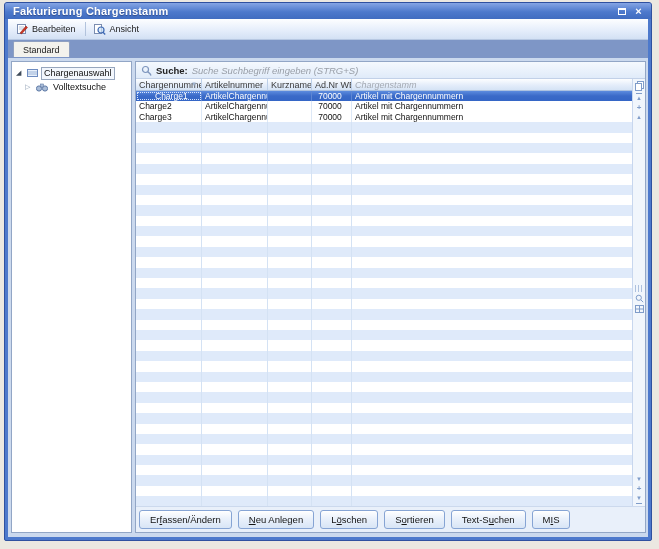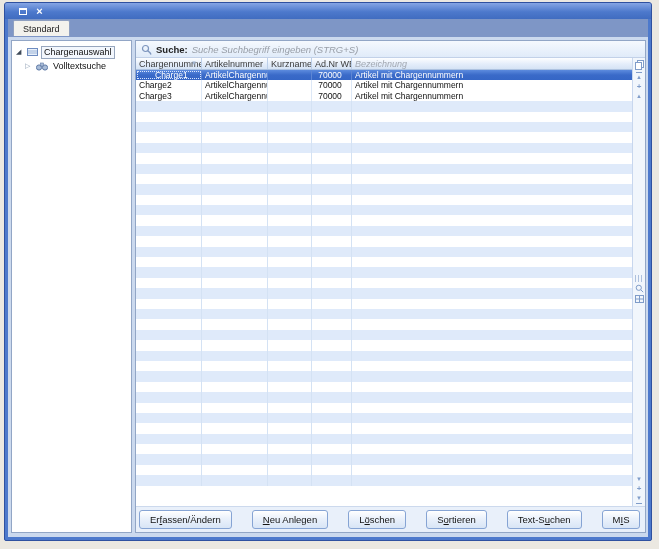--- a/index.html
+++ b/index.html
@@ -109,6 +109,7 @@
   <div class="window">
 
     <div class="titlebar">
+      <div class="title">Fakturierung Chargenstamm</div>
       <div class="tb-btn">
         <span class="restore-glyph"></span>
       </div>

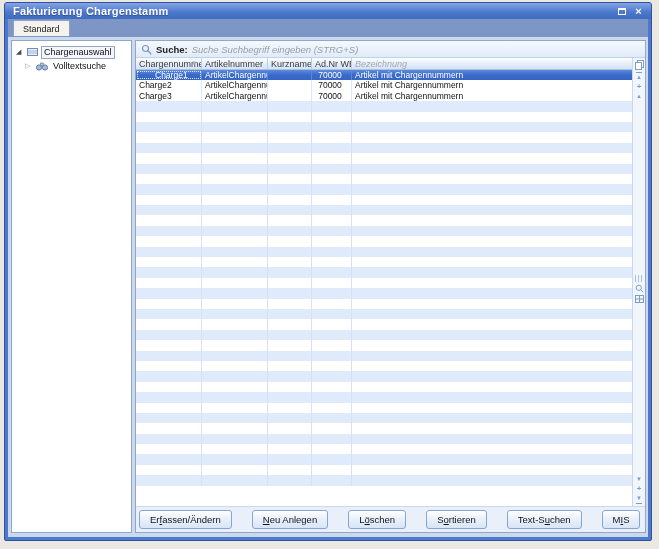--- a/index.html
+++ b/index.html
@@ -120,6 +120,26 @@
 
     <div class="window-body">
 
+      <div class="toolbar">
+        <div class="tool-btn">
+          <svg width="12" height="12">
+            <rect x="1.5" y="1.5" width="8" height="9" fill="#ffffff" stroke="#7b8db0"></rect>
+            <line x1="3" y1="4" x2="8" y2="4" stroke="#b9c6da"></line>
+            <line x1="3" y1="6" x2="8" y2="6" stroke="#b9c6da"></line>
+            <path d="M4 10 L10 3 L11.5 4.5 L5.5 11 Z" fill="#cc3322" stroke="#881e12" stroke-width="0.5"></path>
+          </svg>
+          <span>Bearbeiten</span>
+        </div>
+        <div class="tool-sep"></div>
+        <div class="tool-btn">
+          <svg width="13" height="12">
+            <rect x="1.5" y="1.5" width="7" height="9" fill="#ffffff" stroke="#7b8db0"></rect>
+            <circle cx="8" cy="7" r="3" fill="#cfe2f7" fill-opacity="0.7" stroke="#3f6bb4" stroke-width="1.2"></circle>
+            <line x1="10" y1="9.2" x2="12.2" y2="11.4" stroke="#3f6bb4" stroke-width="1.4"></line>
+          </svg>
+          <span>Ansicht</span>
+        </div>
+      </div>
 
       <div class="tabstrip">
         <div class="tab-active">

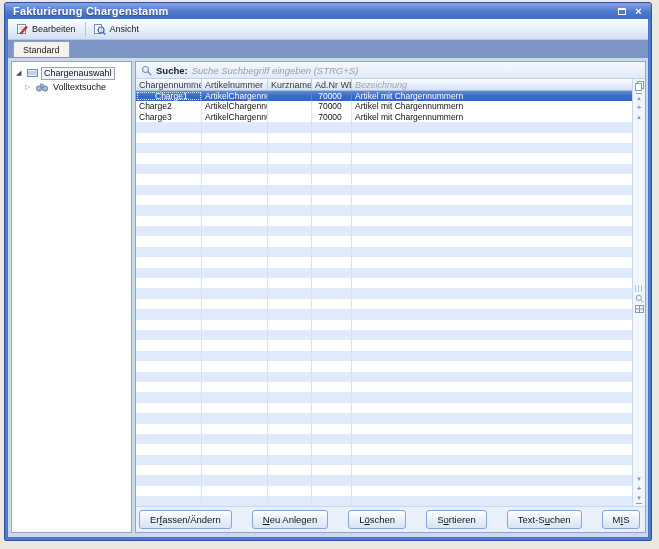--- a/index.html
+++ b/index.html
@@ -199,7 +199,7 @@
                   <span>Ad.Nr WE</span>
                 </div>
                 <div class="hcell bez">
-                  <span>Bezeichnung</span>
+                  <span>Chargenstamm</span>
                 </div>
               </div>
 

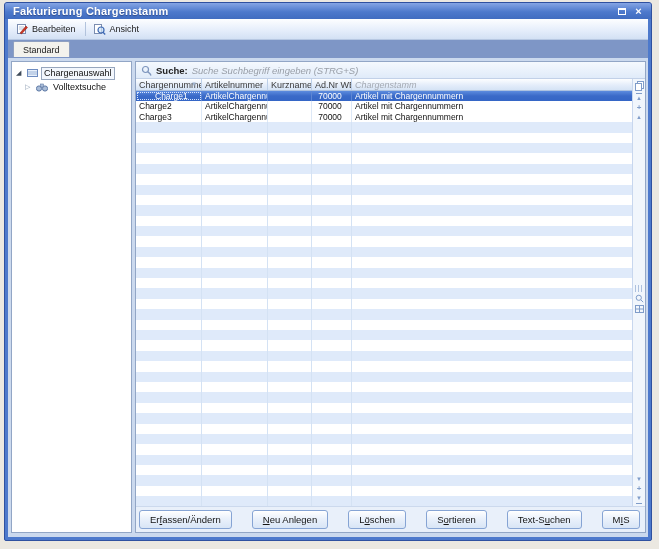--- a/index.html
+++ b/index.html
@@ -95,7 +95,7 @@
 
   
   .button-row { flex:none; height:26px; background:#e9f0fa; border-top:1px solid #ccd9ed;
-                display:flex; align-items:center; gap:20px; padding:6px 3px; font-size:9.5px; }
+                display:flex; align-items:center; gap:6px; padding:6px 3px; font-size:9.5px; }
   .xp-btn { height:19px; padding:0 10px; display:flex; align-items:center; white-space:nowrap;
             background:linear-gradient(#ffffff,#eaf1fb 45%,#d8e5f6);
             border:1px solid #86a4d4; border-radius:3px; color:#141414;

